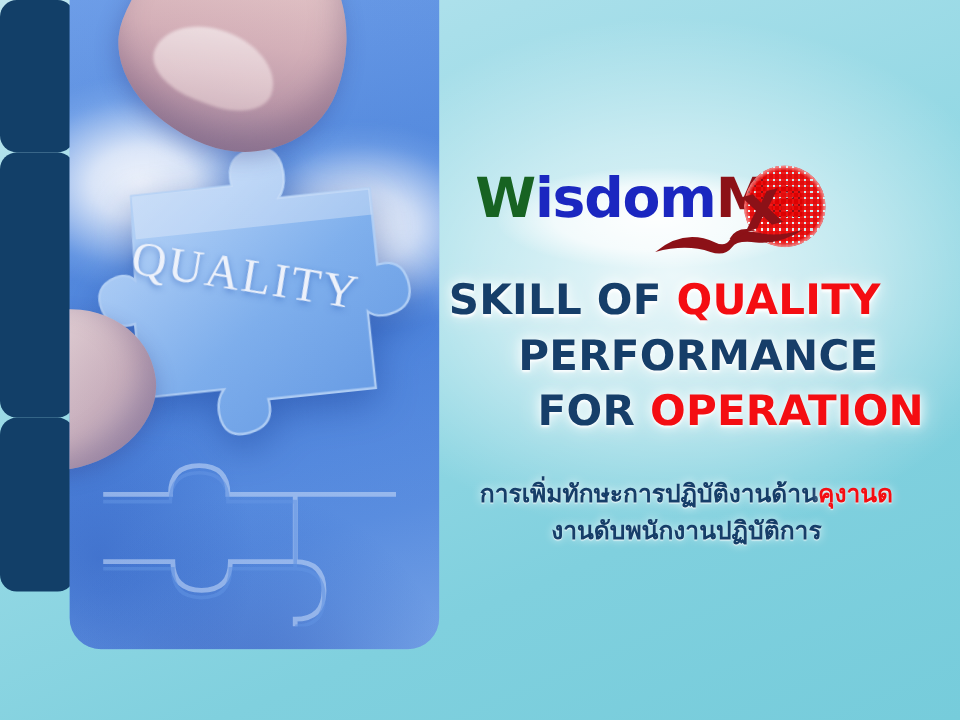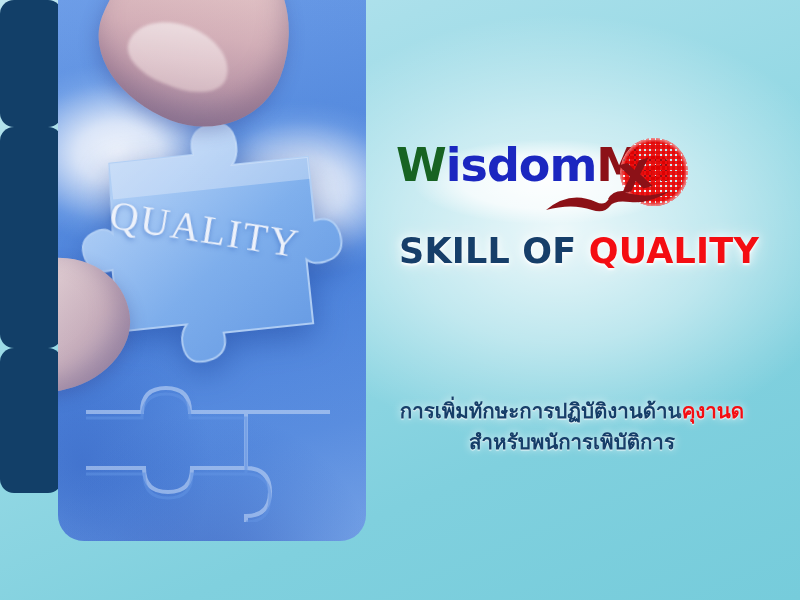--- a/index.html
+++ b/index.html
@@ -139,7 +139,7 @@
   .headline .ln { white-space:nowrap; }
   .h-navy { color:#163e69; }
   .h-red  { color:#f40d12; }
-  .ln1 { text-align:center; padding-left:14px; }
+  .ln1 { text-align:left; padding-left:14px; }
   .ln2 { text-align:right; padding-right:52px; }
   .ln3 { text-align:right; padding-right:14px; }
 

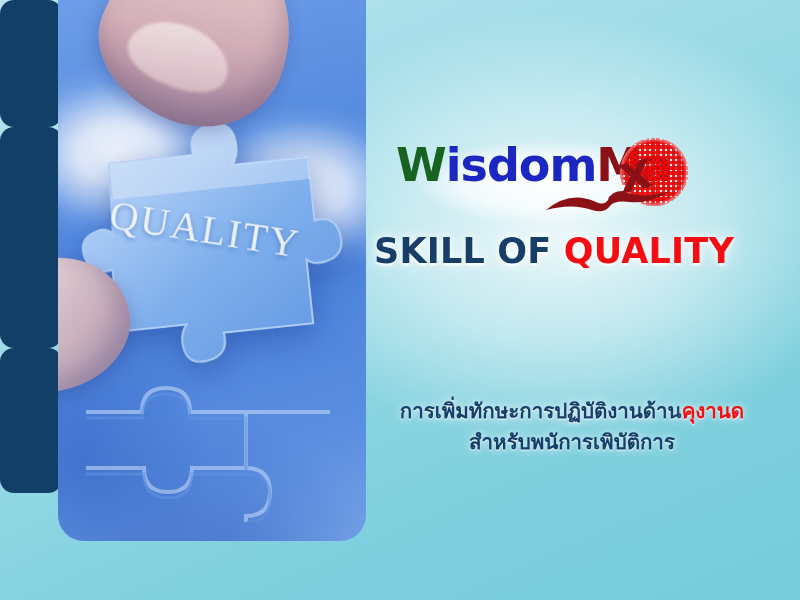--- a/index.html
+++ b/index.html
@@ -232,6 +232,7 @@
 
   <div class="headline">
     <div class="ln ln1"><span class="h-navy">SKILL OF </span><span class="h-red">QUALITY</span></div>
+    <div class="ln ln2"><span class="h-navy">PERFORMANCE</span></div>
   </div>
 
   <div class="subtitle">

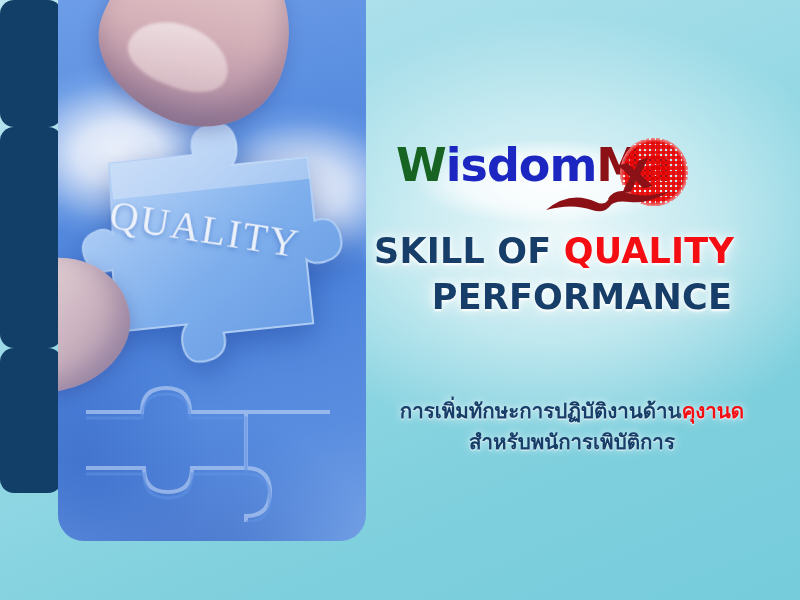--- a/index.html
+++ b/index.html
@@ -233,6 +233,7 @@
   <div class="headline">
     <div class="ln ln1"><span class="h-navy">SKILL OF </span><span class="h-red">QUALITY</span></div>
     <div class="ln ln2"><span class="h-navy">PERFORMANCE</span></div>
+    <div class="ln ln3"><span class="h-navy">FOR </span><span class="h-red">OPERATION</span></div>
   </div>
 
   <div class="subtitle">

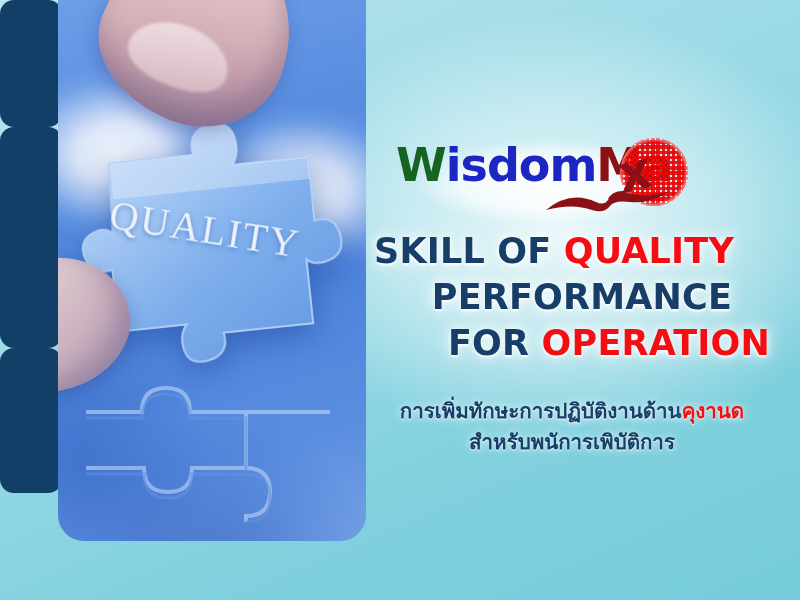--- a/index.html
+++ b/index.html
@@ -238,7 +238,7 @@
 
   <div class="subtitle">
     <div class="sub-ln"><span class="s-navy">การเพิ่มทักษะการปฏิบัติงานด้าน</span><span class="s-red">คุงานด</span></div>
-    <div class="sub-ln"><span class="s-navy">สำหรับพนัการเพิบัติการ</span></div>
+    <div class="sub-ln"><span class="s-navy">งานดับพนักงานปฏิบัติการ</span></div>
   </div>
 
 </div>

